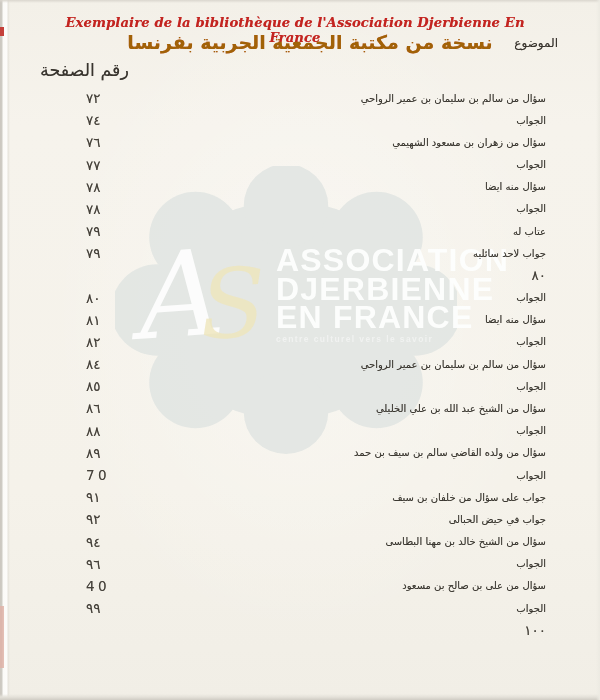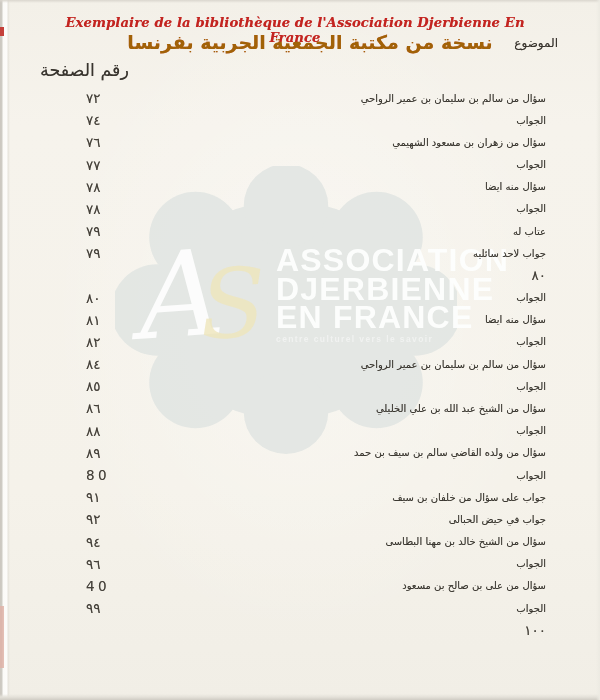--- a/index.html
+++ b/index.html
@@ -198,7 +198,7 @@
     </div>
     <div class="toc-row">
       <span class="toc-title">الجواب</span>
-      <span class="toc-page">80</span>
+      <span class="toc-page">70</span>
     </div>
     <div class="toc-row">
       <span class="toc-title">جواب على سؤال من خلفان بن سيف</span>

